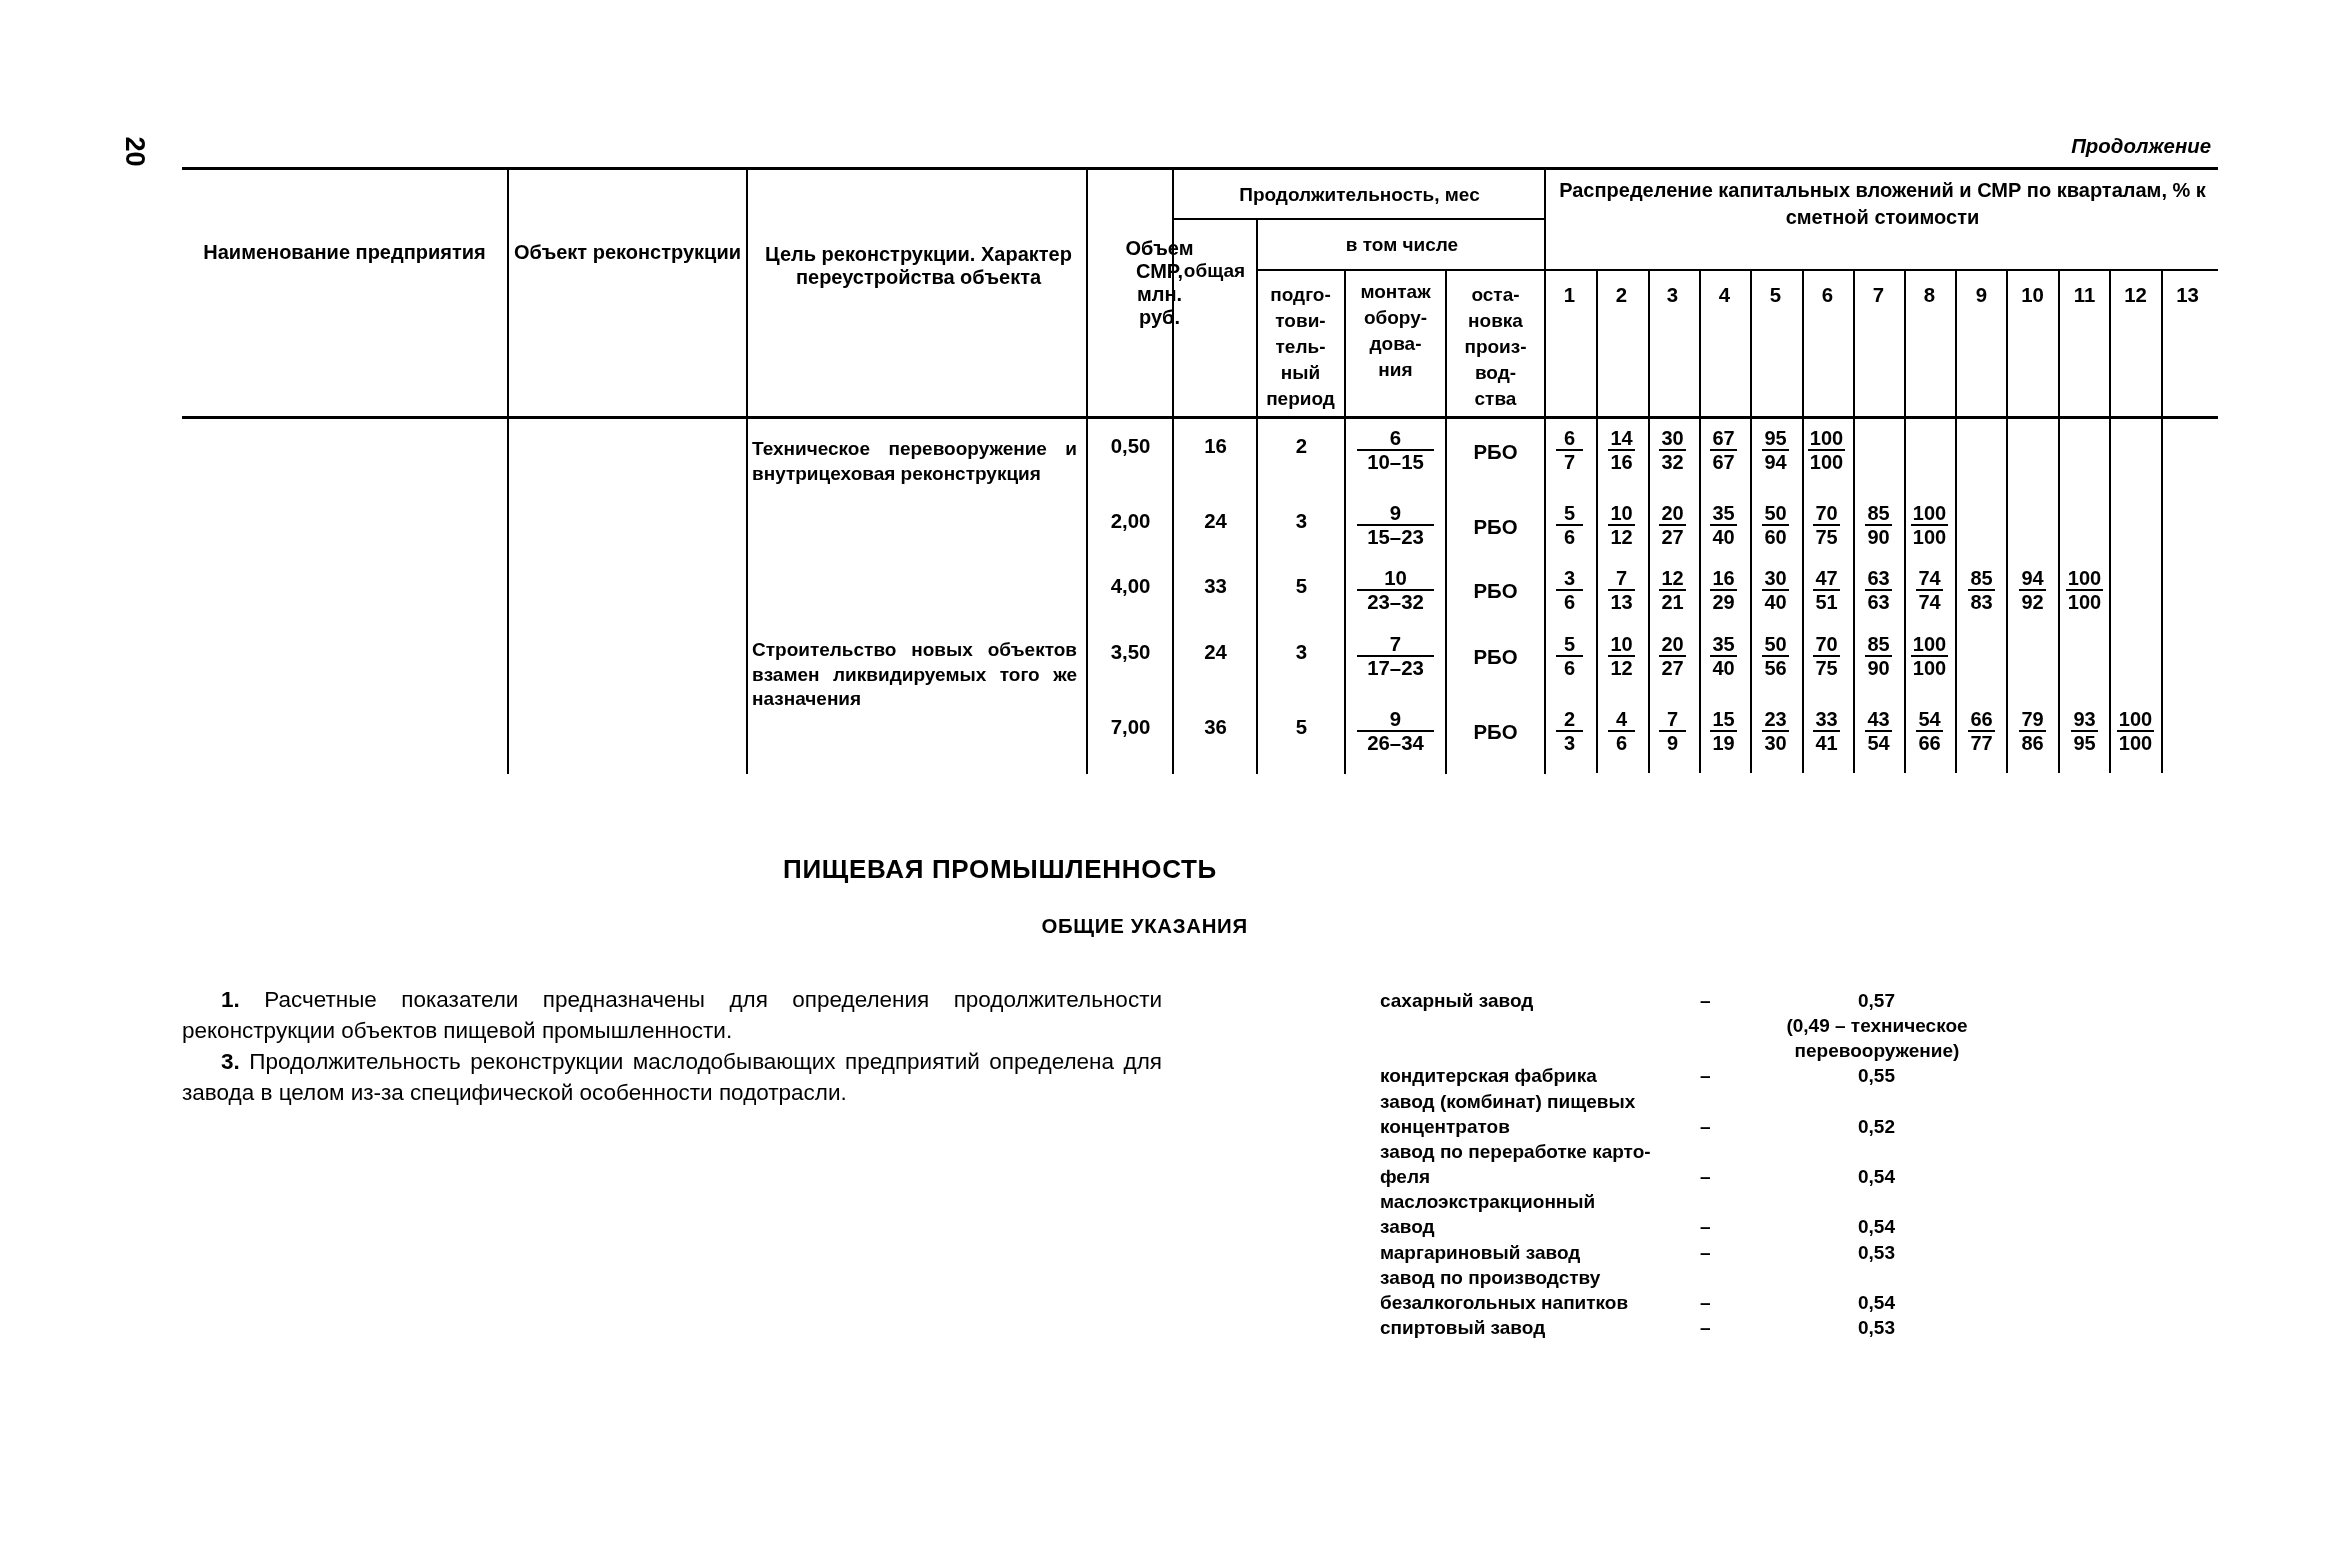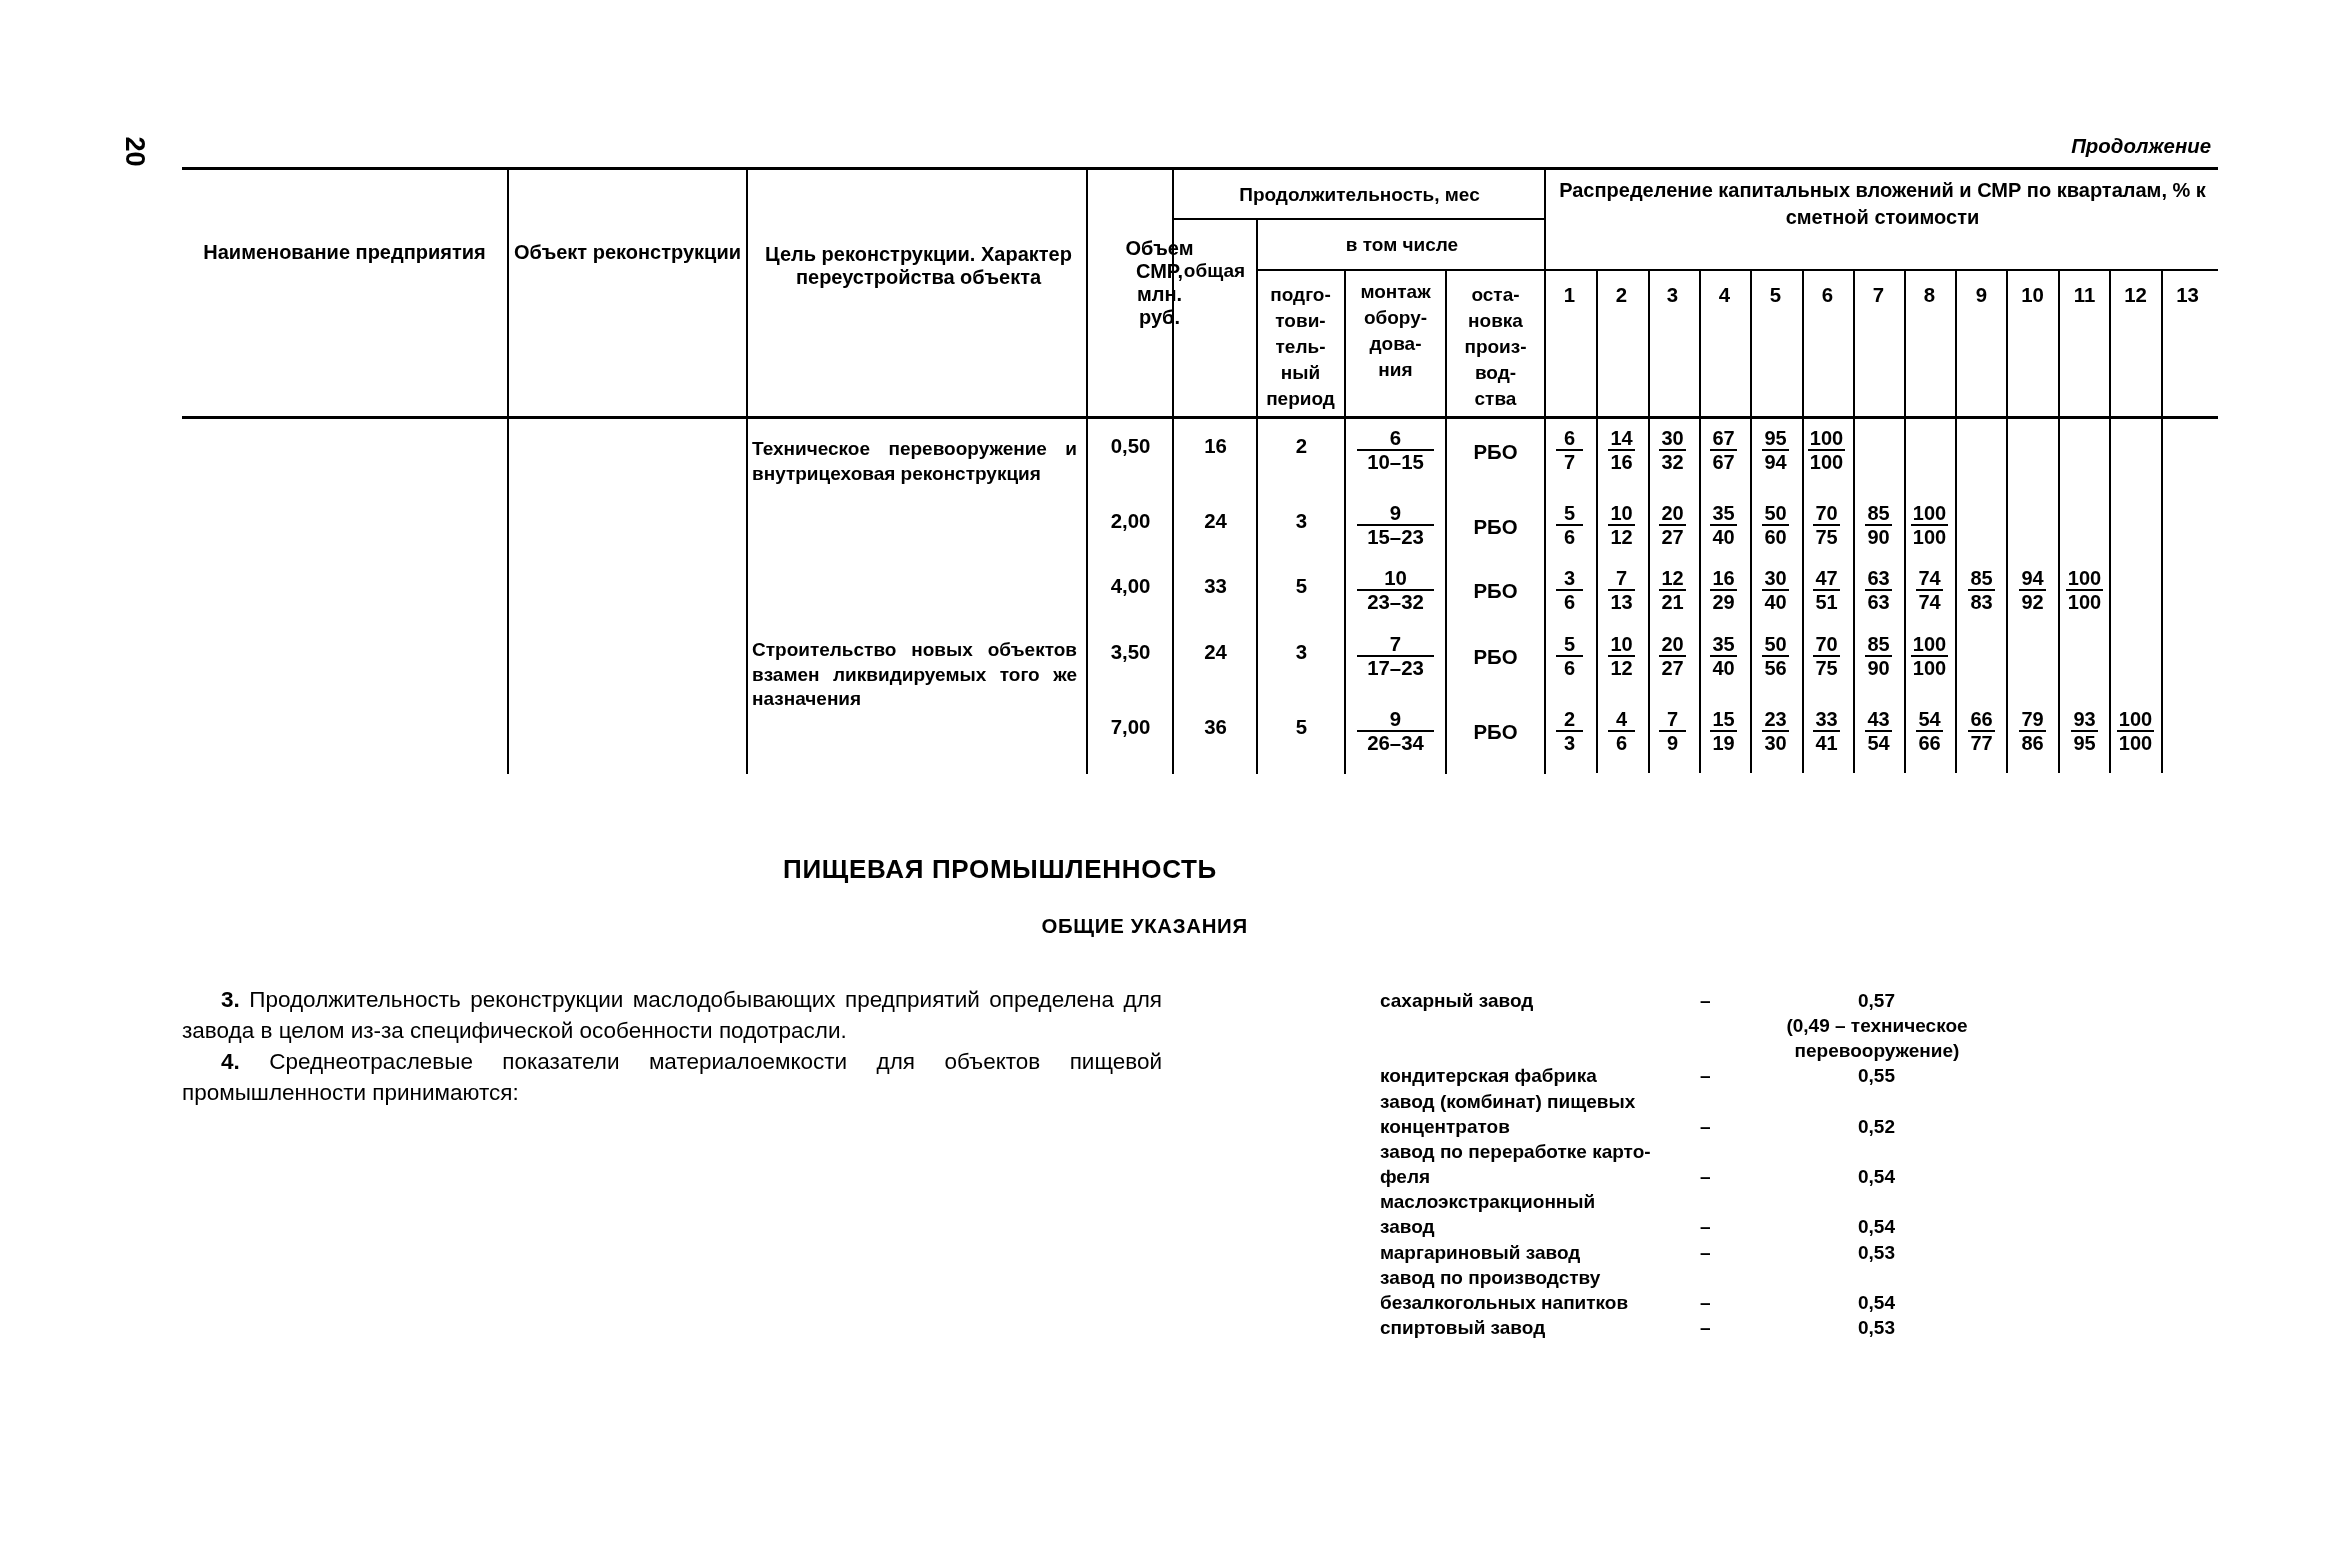--- a/index.html
+++ b/index.html
@@ -332,6 +332,7 @@
 <div class="section-sub" style="top:915px; left:-20.4px;">ОБЩИЕ УКАЗАНИЯ</div>
 
 <div class="para" style="top:984px;">
+  <p><span class="n">1.</span><span> Расчетные показатели предназначены для определения продолжительности реконструкции объектов пищевой промышленности.</span></p>
   <p><span class="n">3.</span><span> Продолжительность реконструкции маслодобывающих предприятий определена для завода в целом из-за специфической особенности подотрасли.</span></p>
   <p><span class="n">4.</span><span> Среднеотраслевые показатели материалоемкости для объектов пищевой промышленности принимаются:</span></p>
 </div>

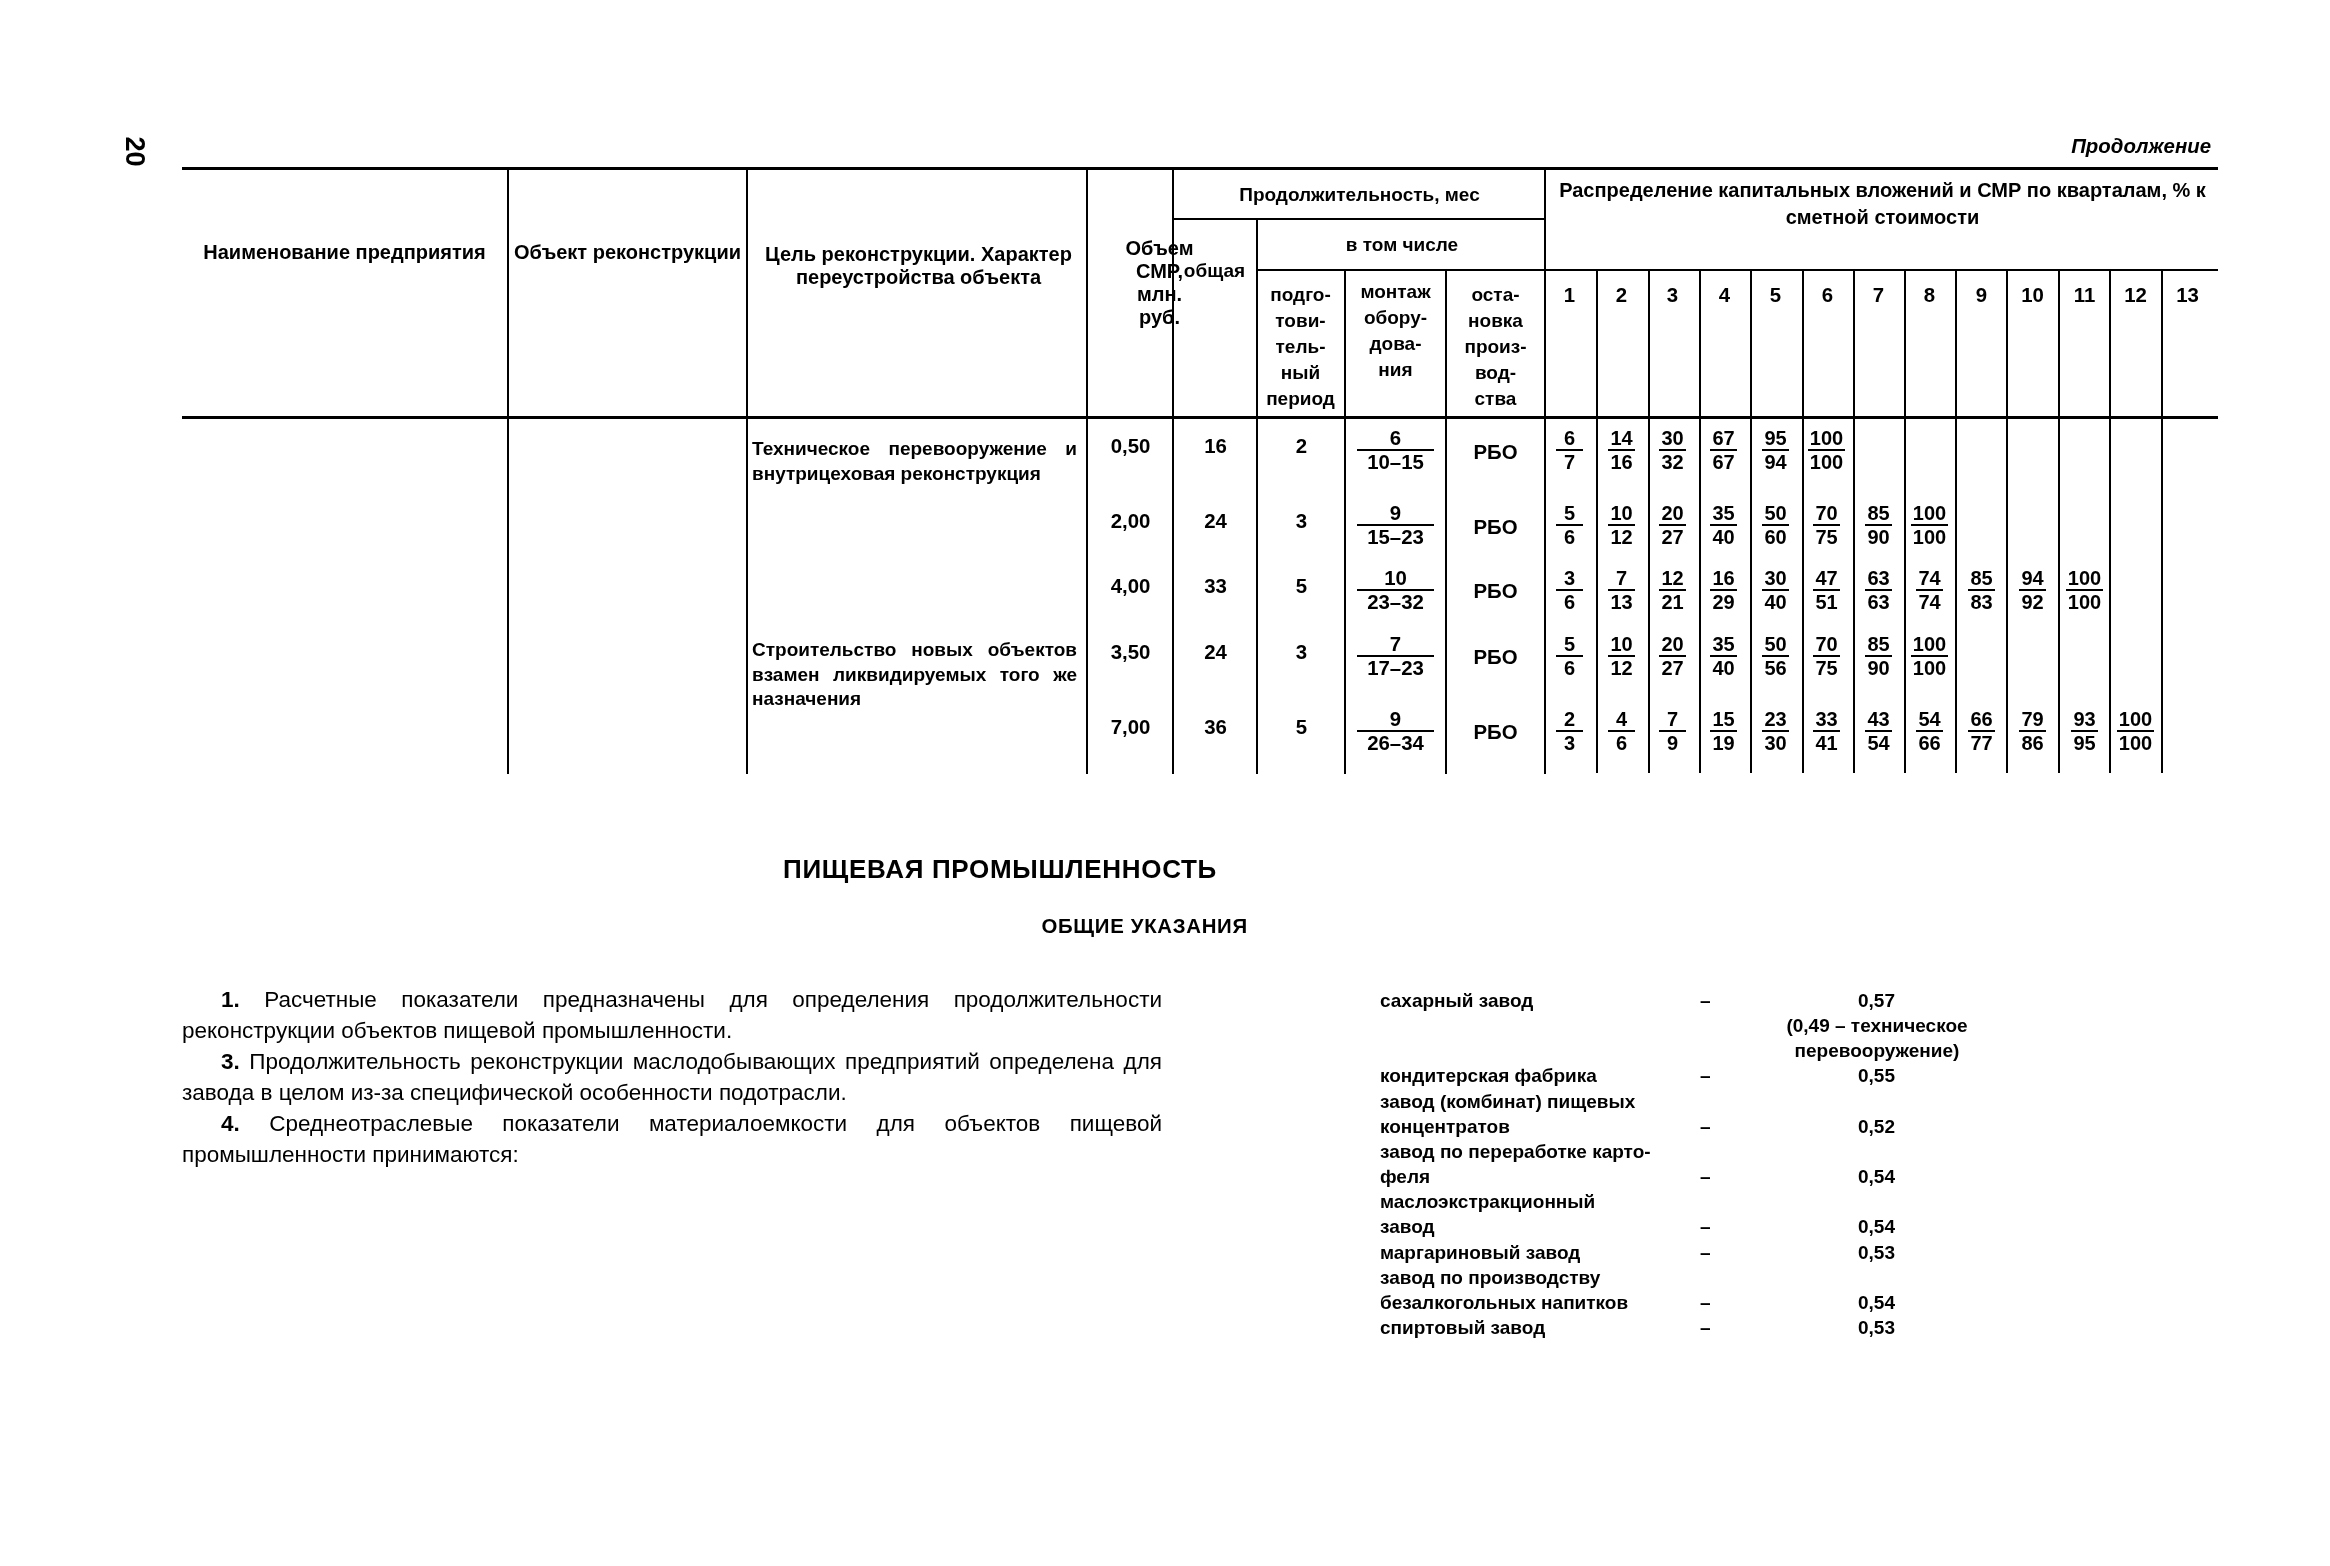--- a/index.html
+++ b/index.html
@@ -334,7 +334,6 @@
 <div class="para" style="top:984px;">
   <p><span class="n">1.</span><span> Расчетные показатели предназначены для определения продолжительности реконструкции объектов пищевой промышленности.</span></p>
   <p><span class="n">3.</span><span> Продолжительность реконструкции маслодобывающих предприятий определена для завода в целом из-за специфической особенности подотрасли.</span></p>
-  <p><span class="n">4.</span><span> Среднеотраслевые показатели материалоемкости для объектов пищевой промышленности принимаются:</span></p>
 </div>
 
 <div id="mi-list">

